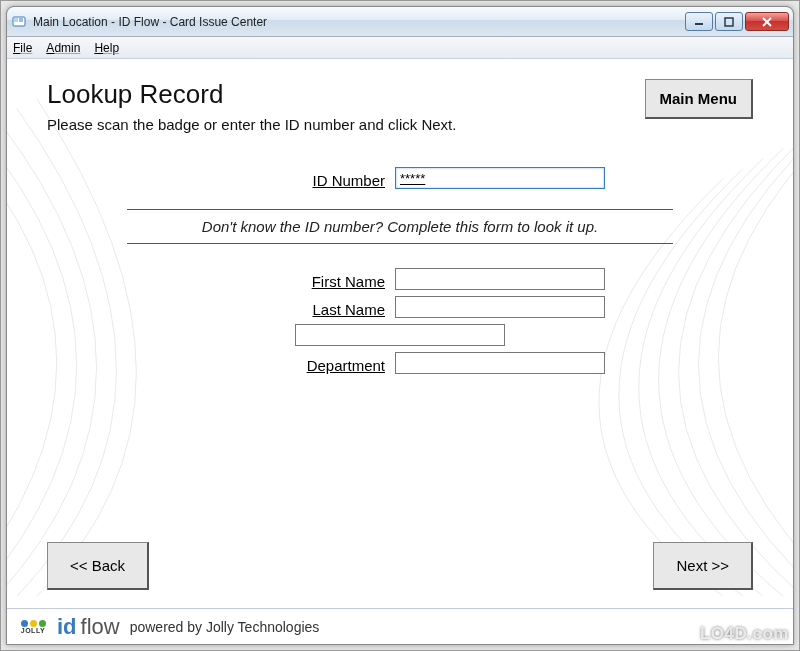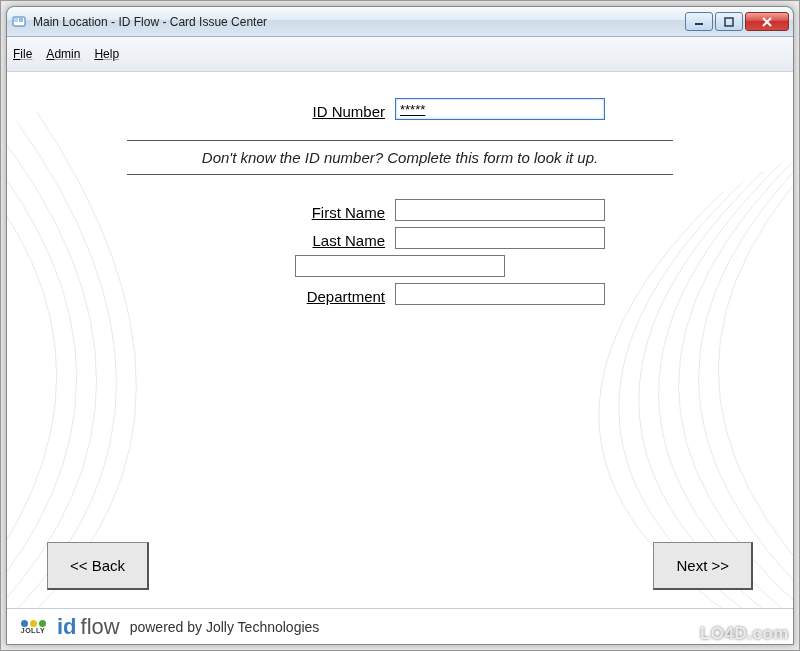--- a/index.html
+++ b/index.html
@@ -71,7 +71,7 @@
     font-weight: bold;
   }
   .menubar {
-    height: 35px;
+    height: 22px;
     background: linear-gradient(to bottom, #f6f8fb, #e7ecf2);
     border-bottom: 1px solid #c9d2dc;
     display: flex;

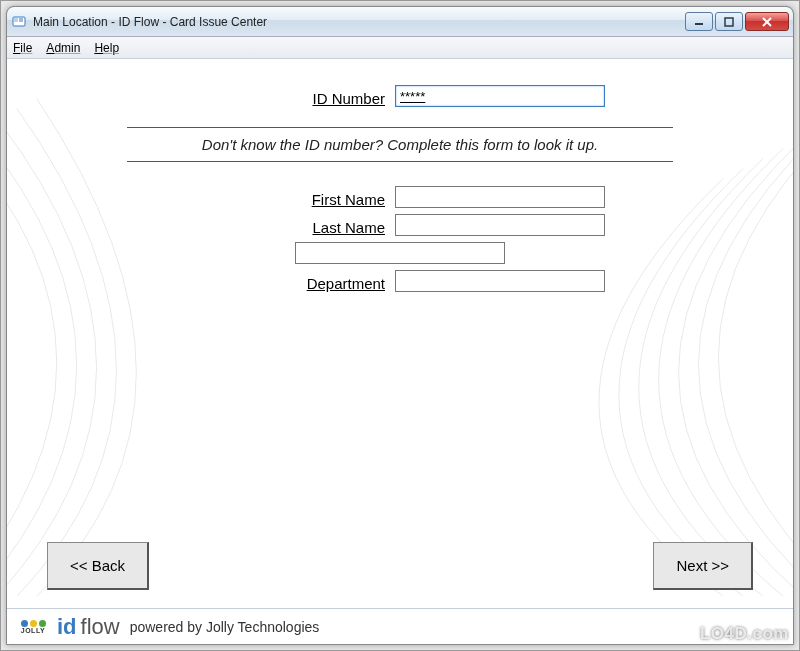--- a/index.html
+++ b/index.html
@@ -262,6 +262,13 @@
       </svg>
 
       <div class="inner">
+        <div class="header-row">
+          <div>
+            <h1>Lookup Record</h1>
+            <div class="instruction">Please scan the badge or enter the ID number and click Next.</div>
+          </div>
+          <button class="big-btn">Main Menu</button>
+        </div>
 
         <div class="form-row">
           <div class="form-label">ID Number</div>

